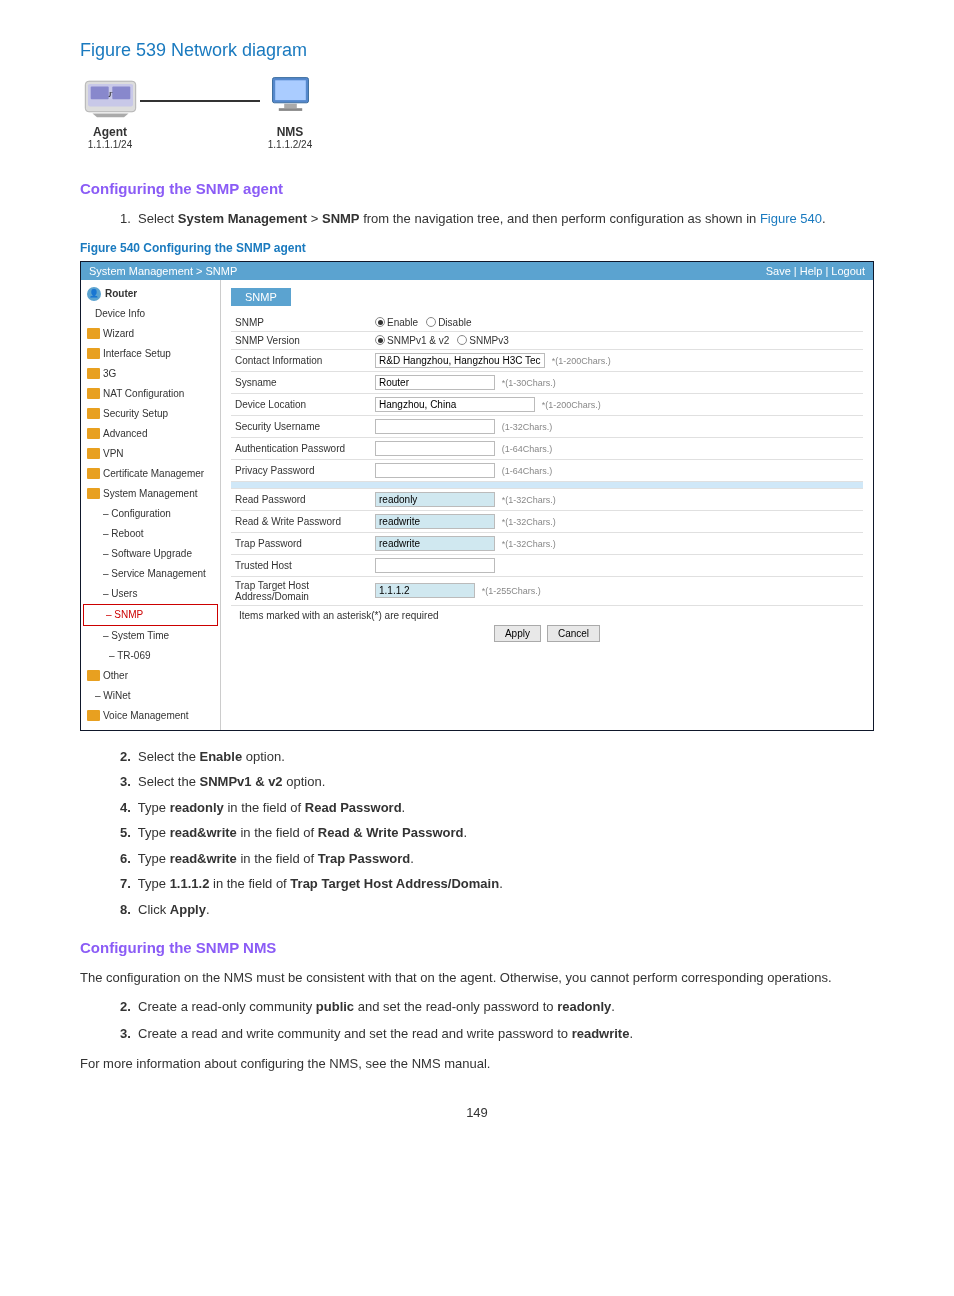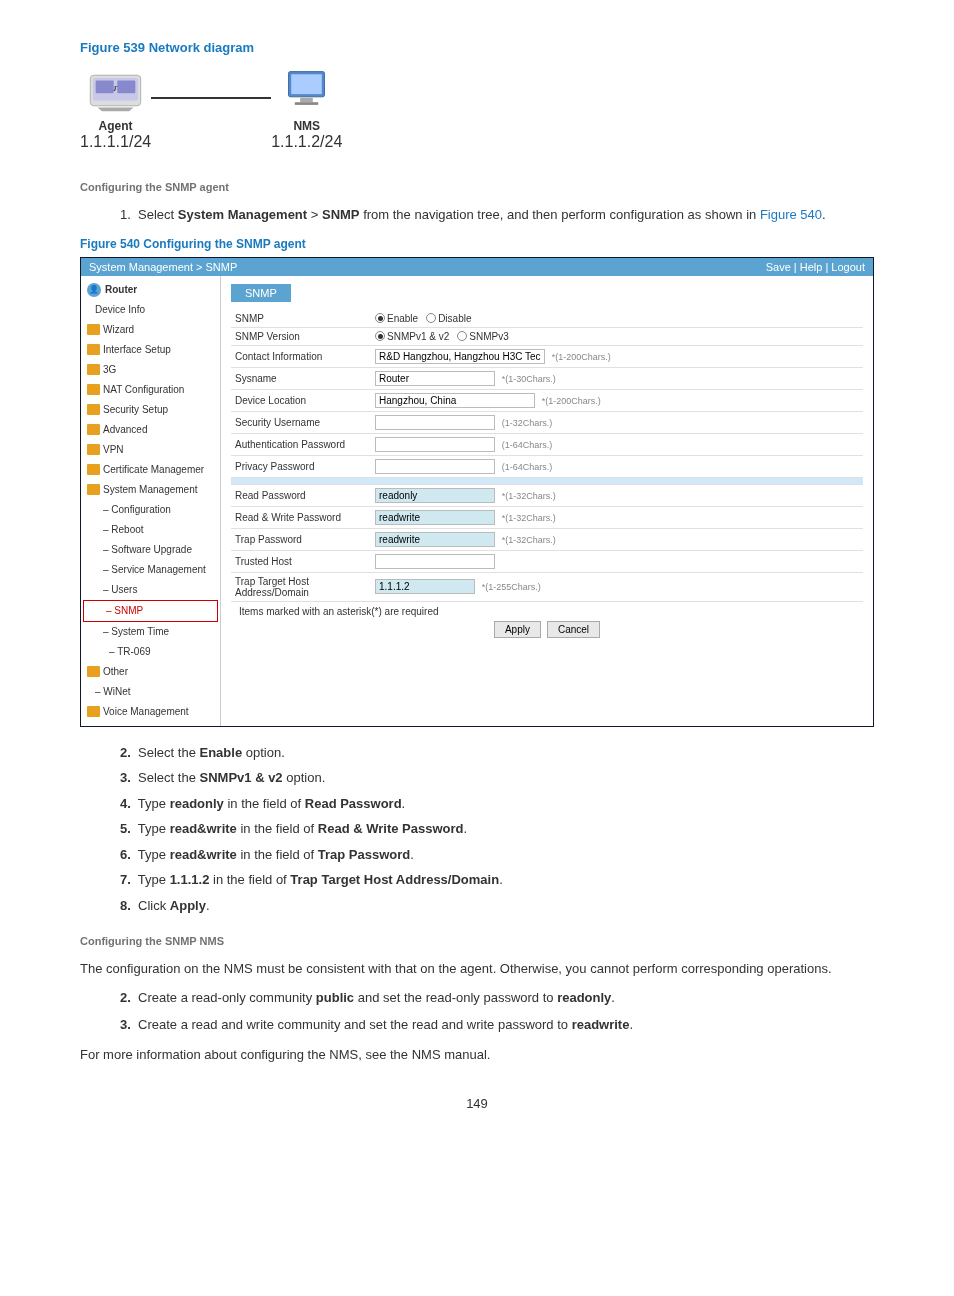--- a/index.html
+++ b/index.html
@@ -14,8 +14,8 @@
     }
     .figure-title {
       color: #1a7abf;
-      font-weight: bold;
-      font-size: 13px;
+      font-weight: normal;
+      font-size: 18px;
       margin-bottom: 10px;
     }
     .network-diagram {

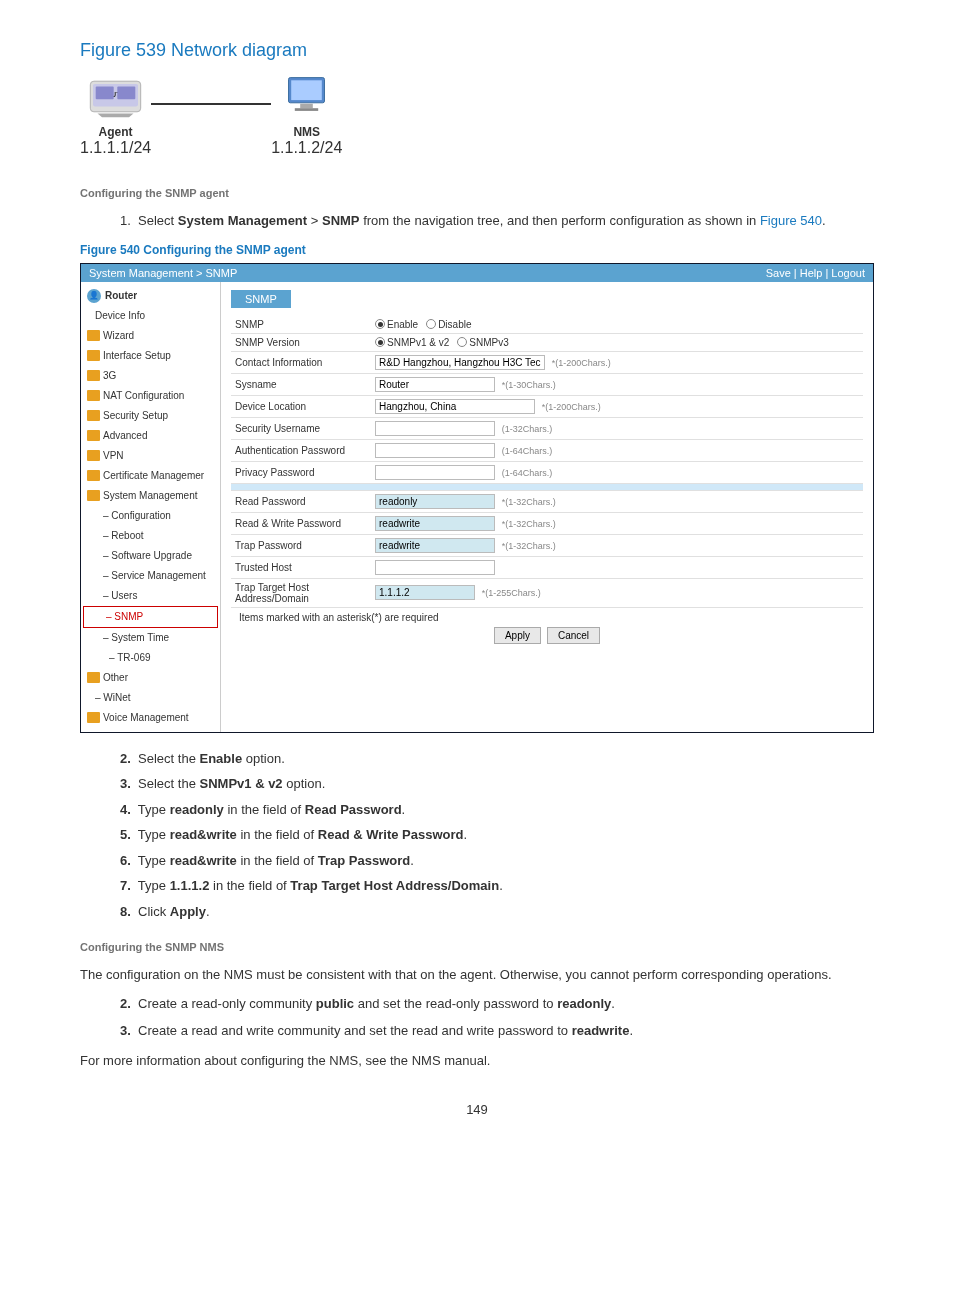--- a/index.html
+++ b/index.html
@@ -43,7 +43,7 @@
       font-size: 12px;
     }
     .node-ip {
-      font-size: 16px;
+      font-size: 10px;
     }
     .line-connector {
       flex: 1;

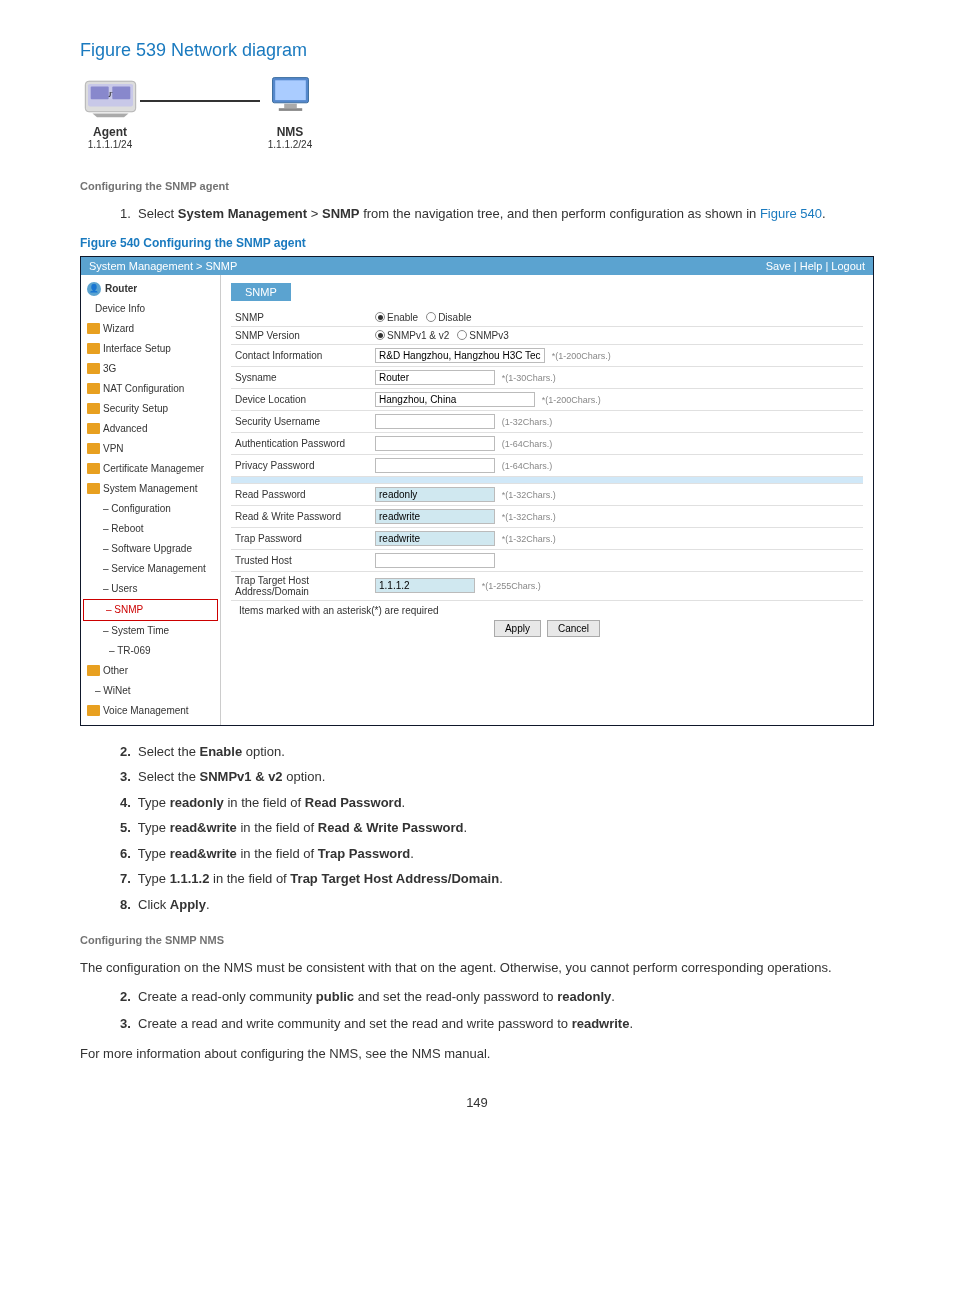--- a/index.html
+++ b/index.html
@@ -53,8 +53,8 @@
       margin-top: -20px;
     }
     .section-title {
-      color: #737373;
-      font-size: 11px;
+      color: #8b5cf6;
+      font-size: 15px;
       font-weight: bold;
       margin-bottom: 12px;
     }

